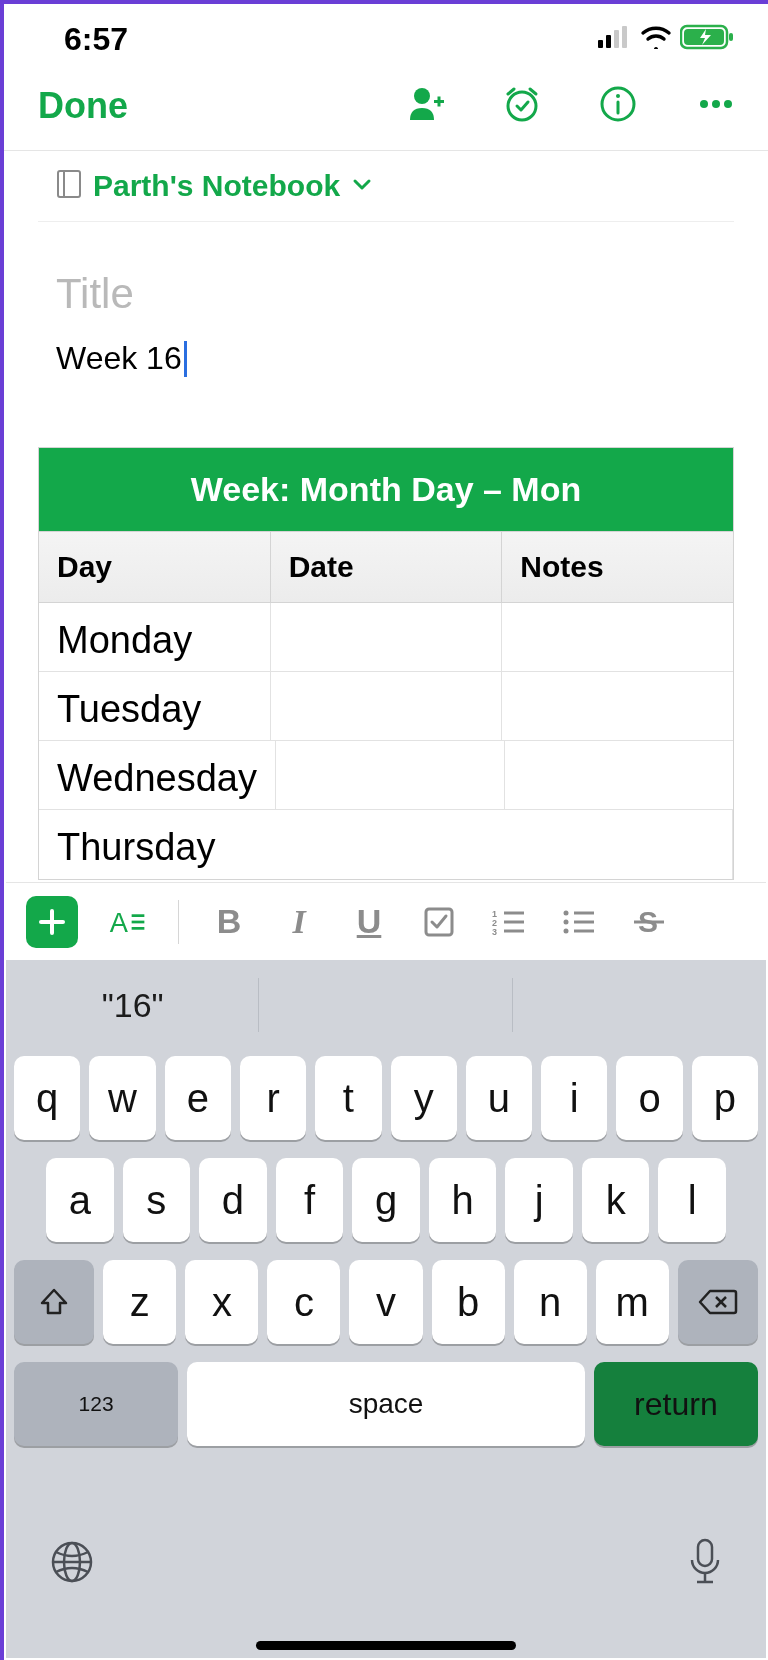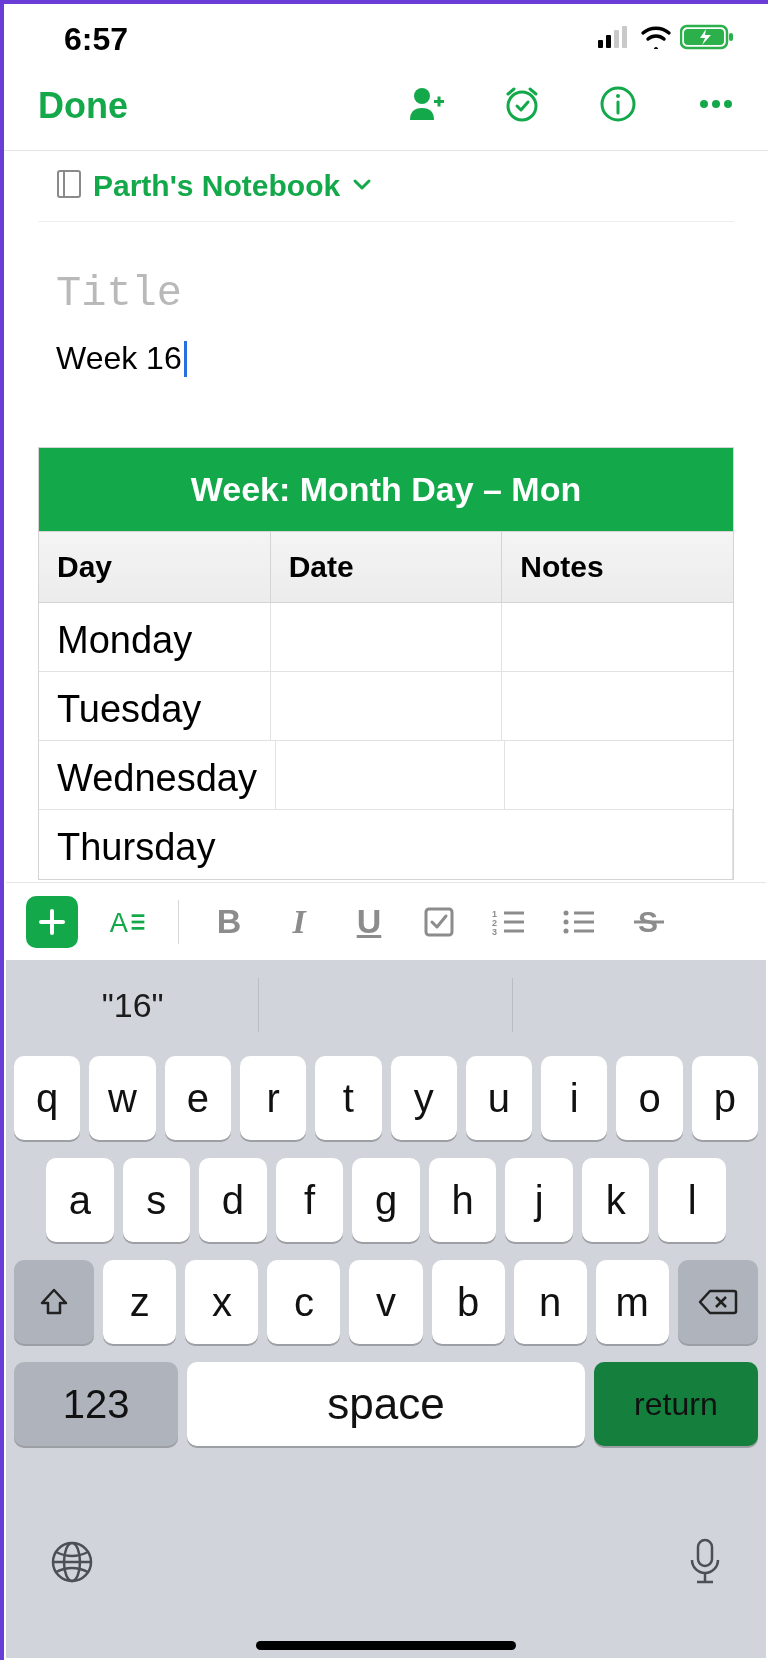--- a/index.html
+++ b/index.html
@@ -76,7 +76,6 @@
     font-size: 42px;
     font-weight: 400;
     margin: 14px 0 22px 18px;
-    font-family: Liberation Mono, monospace;
   }
   .body-text {
     font-size: 32px;

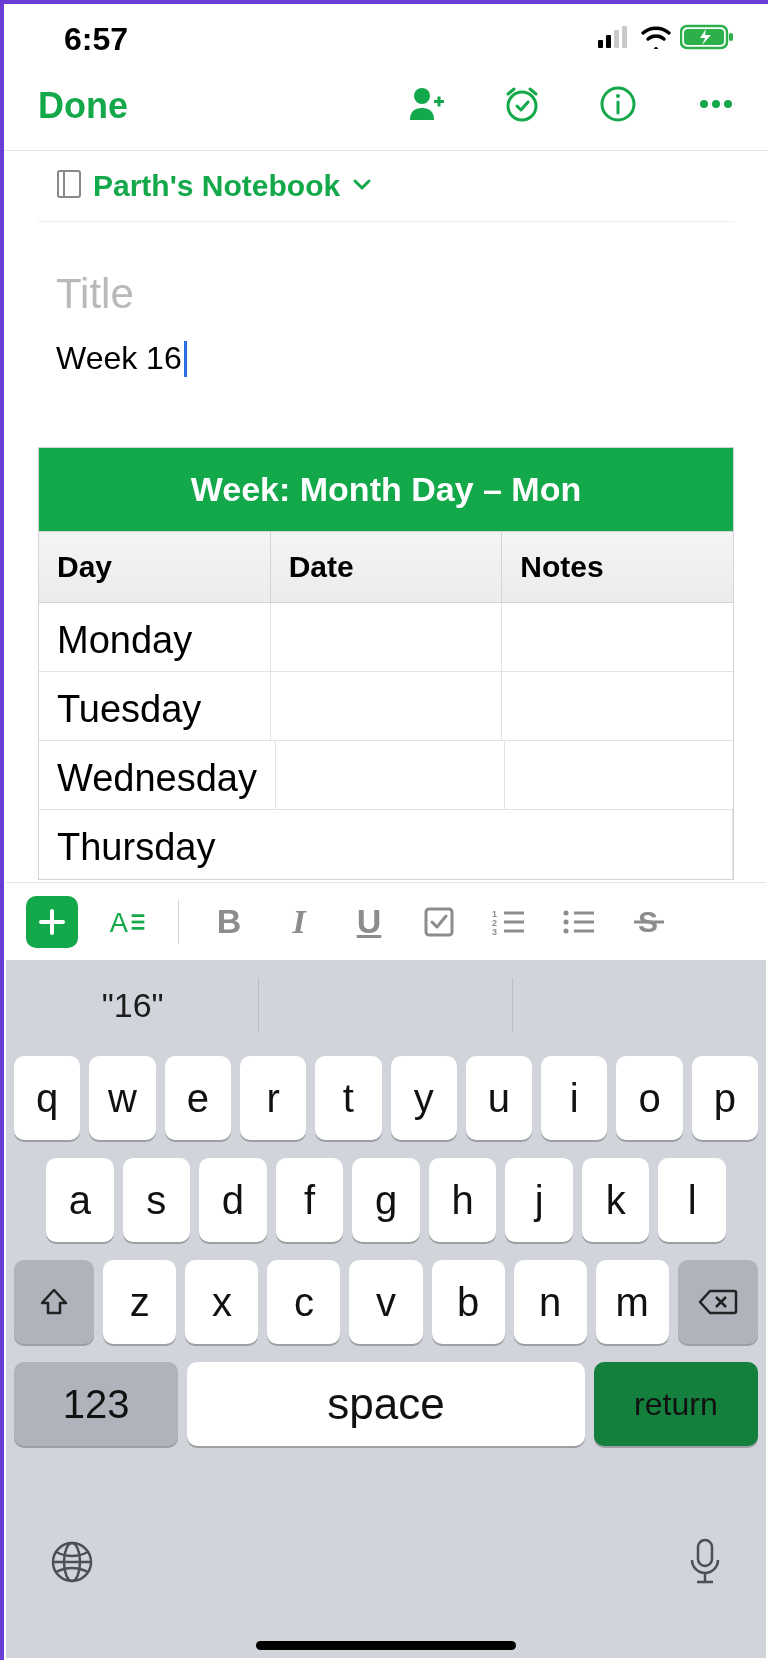--- a/index.html
+++ b/index.html
@@ -208,7 +208,7 @@
   .key.fn { background:#aeb3bc; }
   .key.space { flex: 4.6; font-size:44px; }
   .key.ret { flex: 1.9; background:#15803d; font-size:32px; }
-  .key.num { flex: 1.9; background:#aeb3bc; font-size:40px; }
+  .key.num { flex: 1.9; background:#aeb3bc; font-size:21px; }
   .row2 { padding: 0 32px; }
   .row3 .key.fn { flex: 1.1; }
 

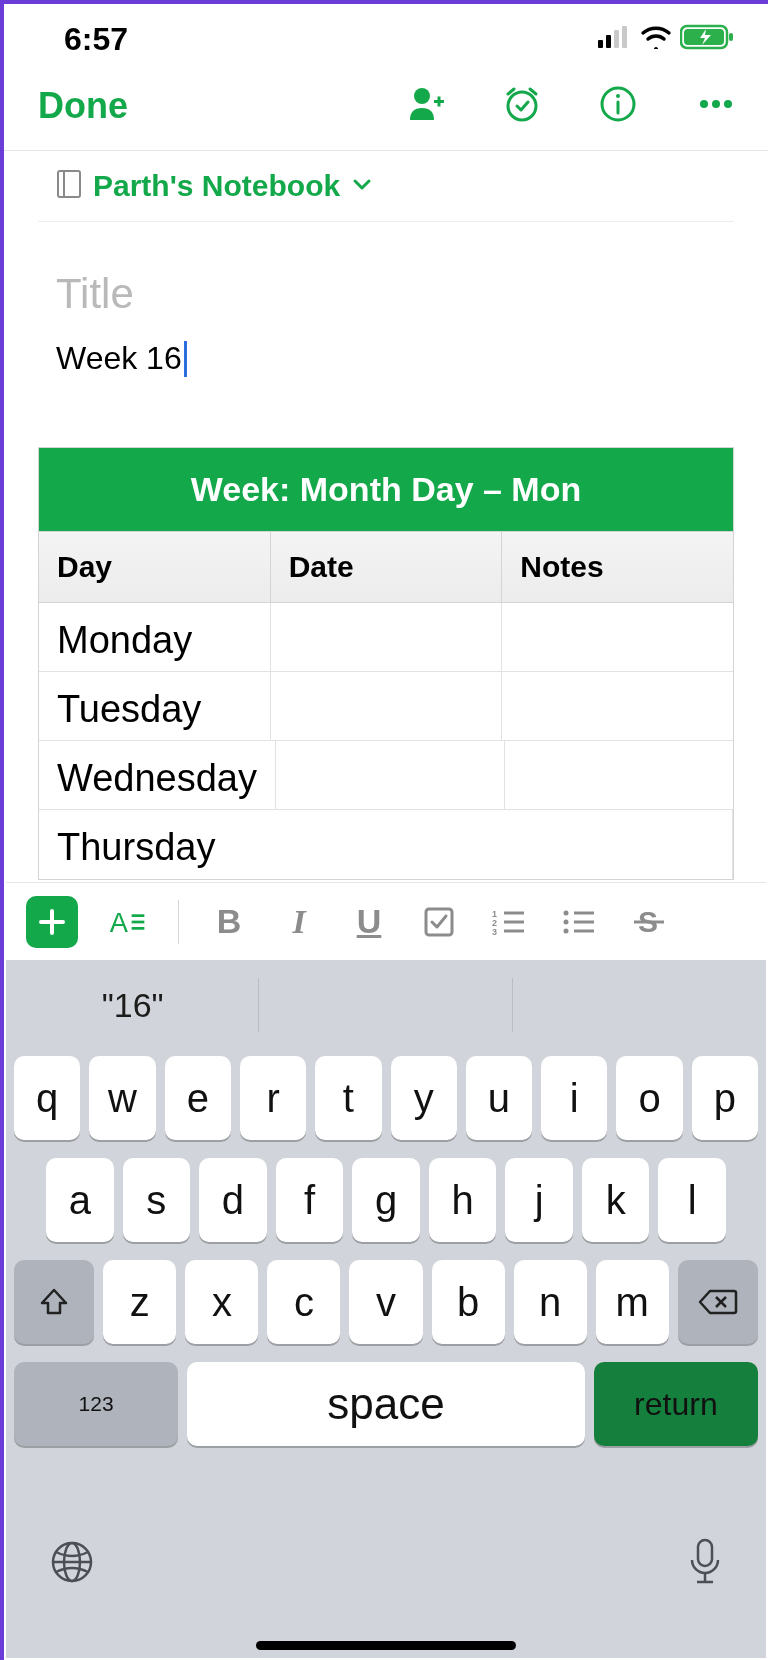--- a/index.html
+++ b/index.html
@@ -206,7 +206,7 @@
     color: #111;
   }
   .key.fn { background:#aeb3bc; }
-  .key.space { flex: 4.6; font-size:44px; }
+  .key.space { flex: 4.6; font-size:28px; }
   .key.ret { flex: 1.9; background:#15803d; font-size:32px; }
   .key.num { flex: 1.9; background:#aeb3bc; font-size:21px; }
   .row2 { padding: 0 32px; }

